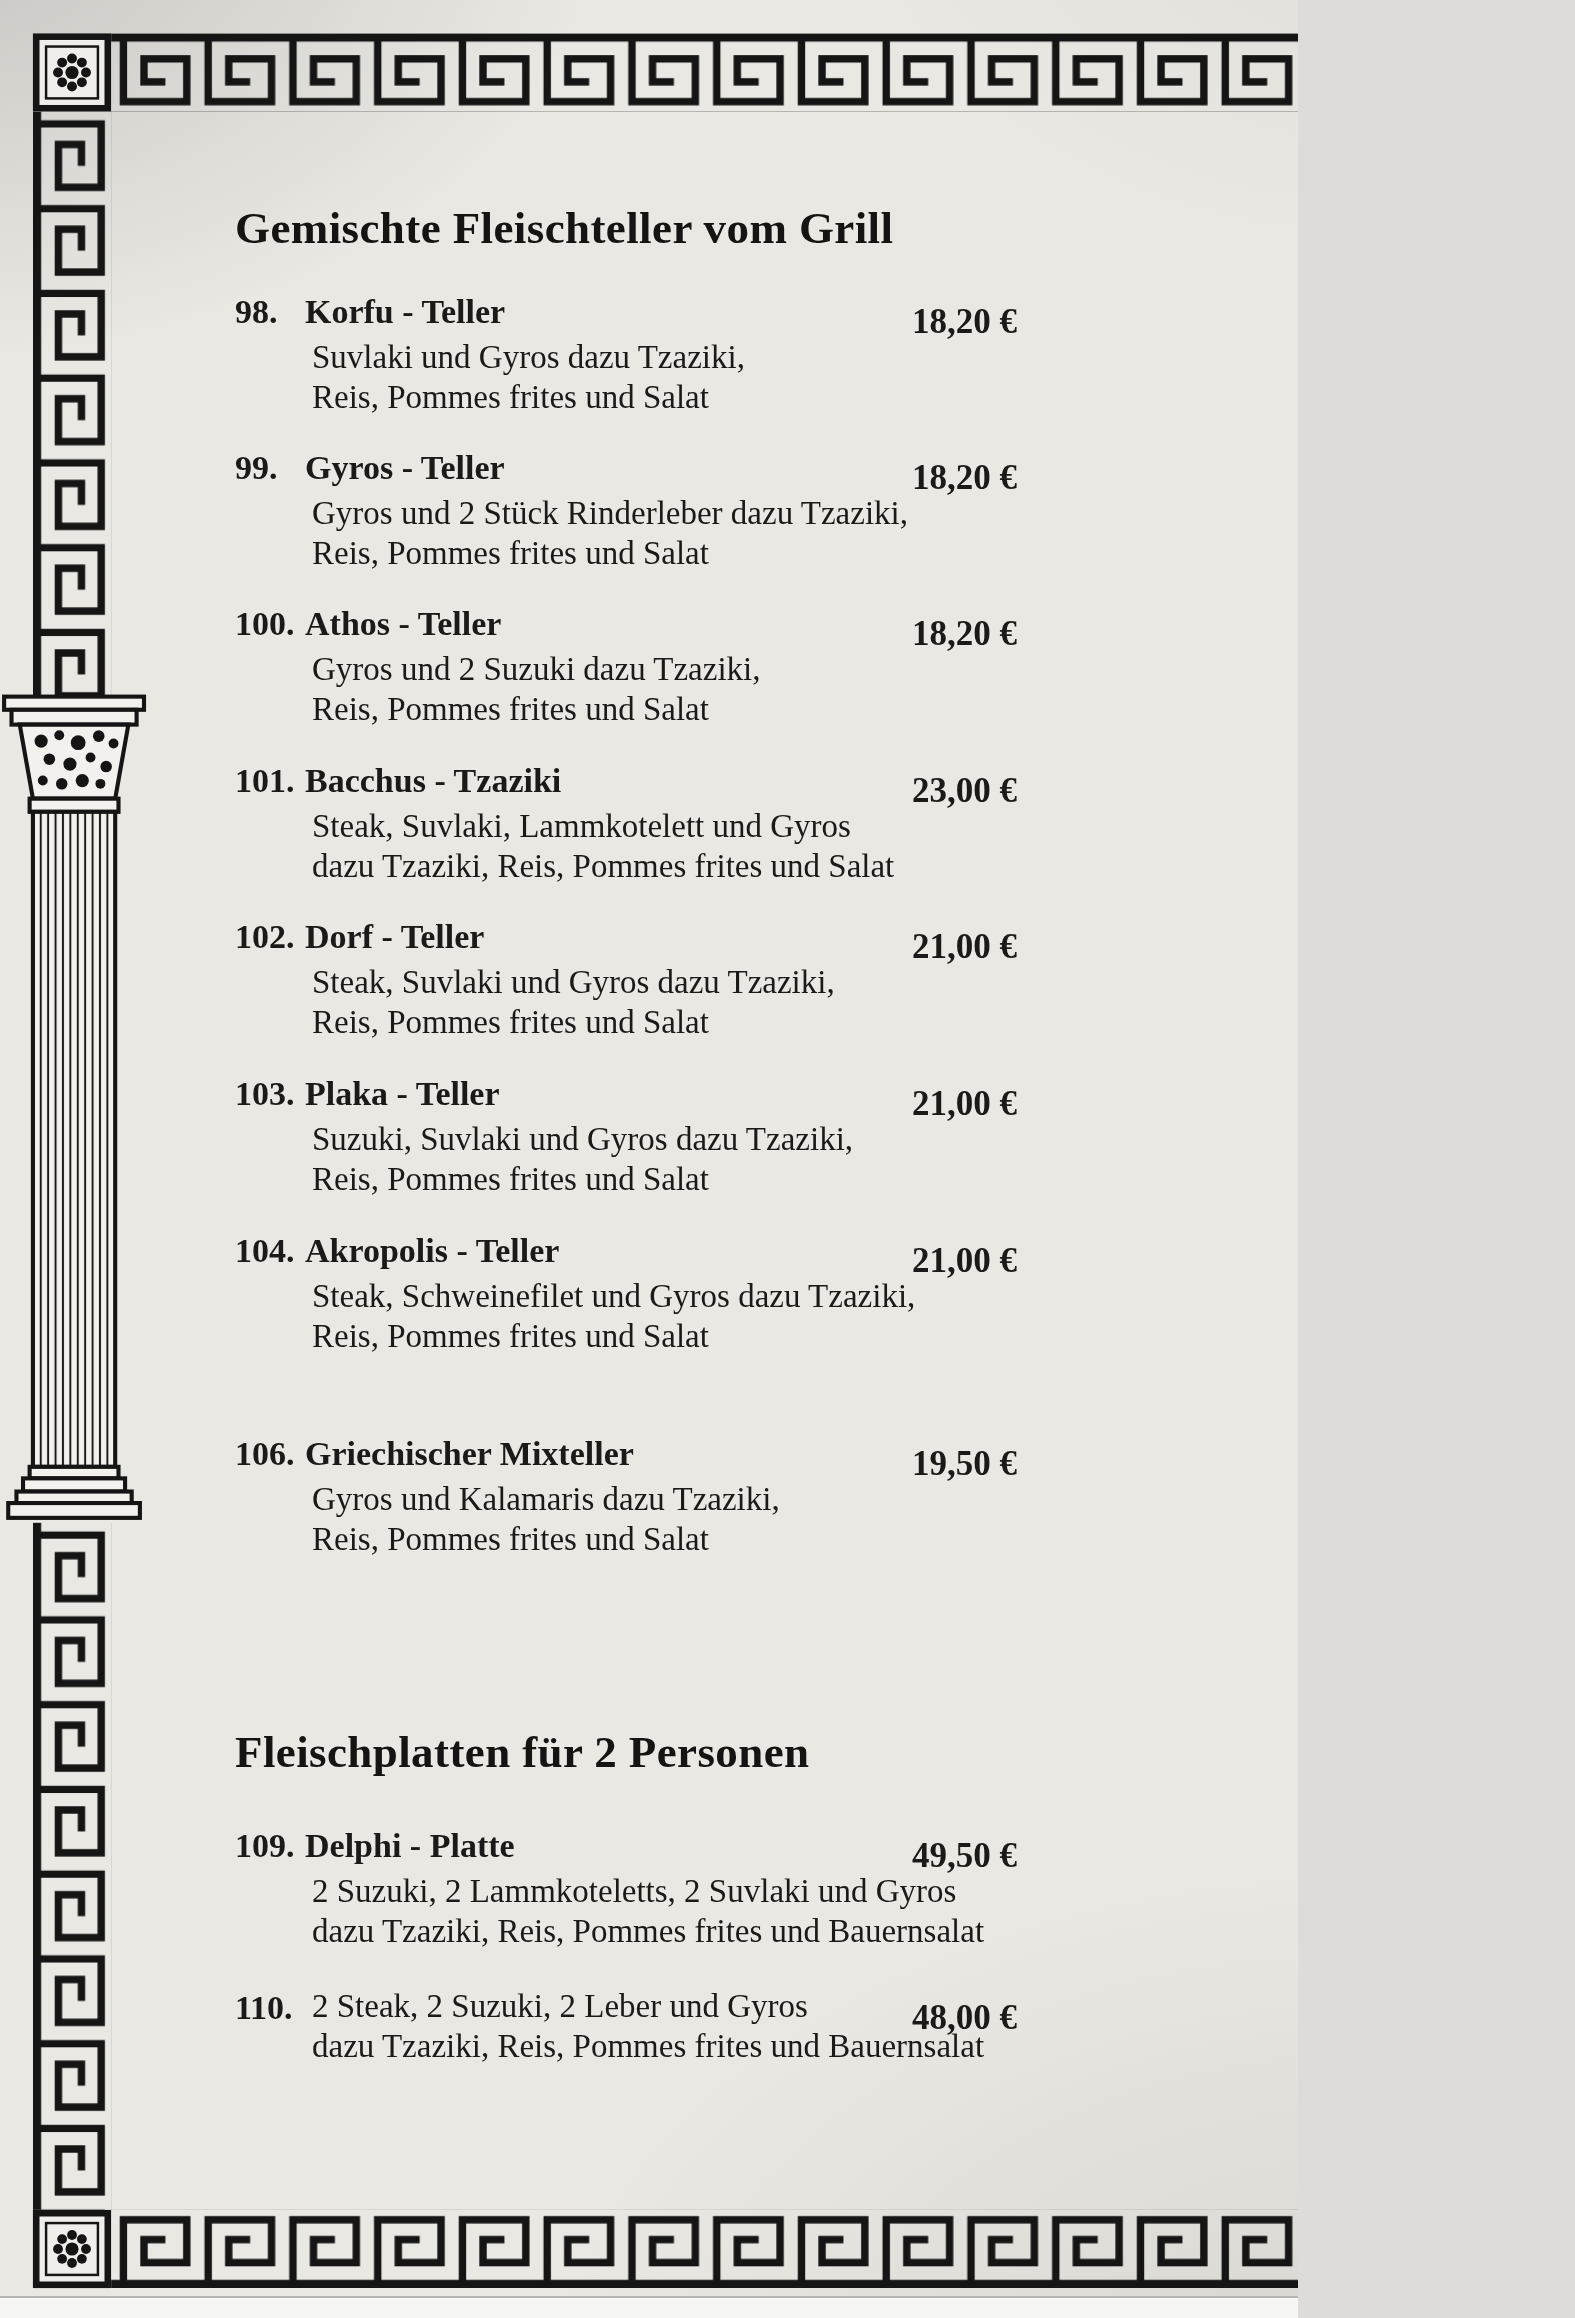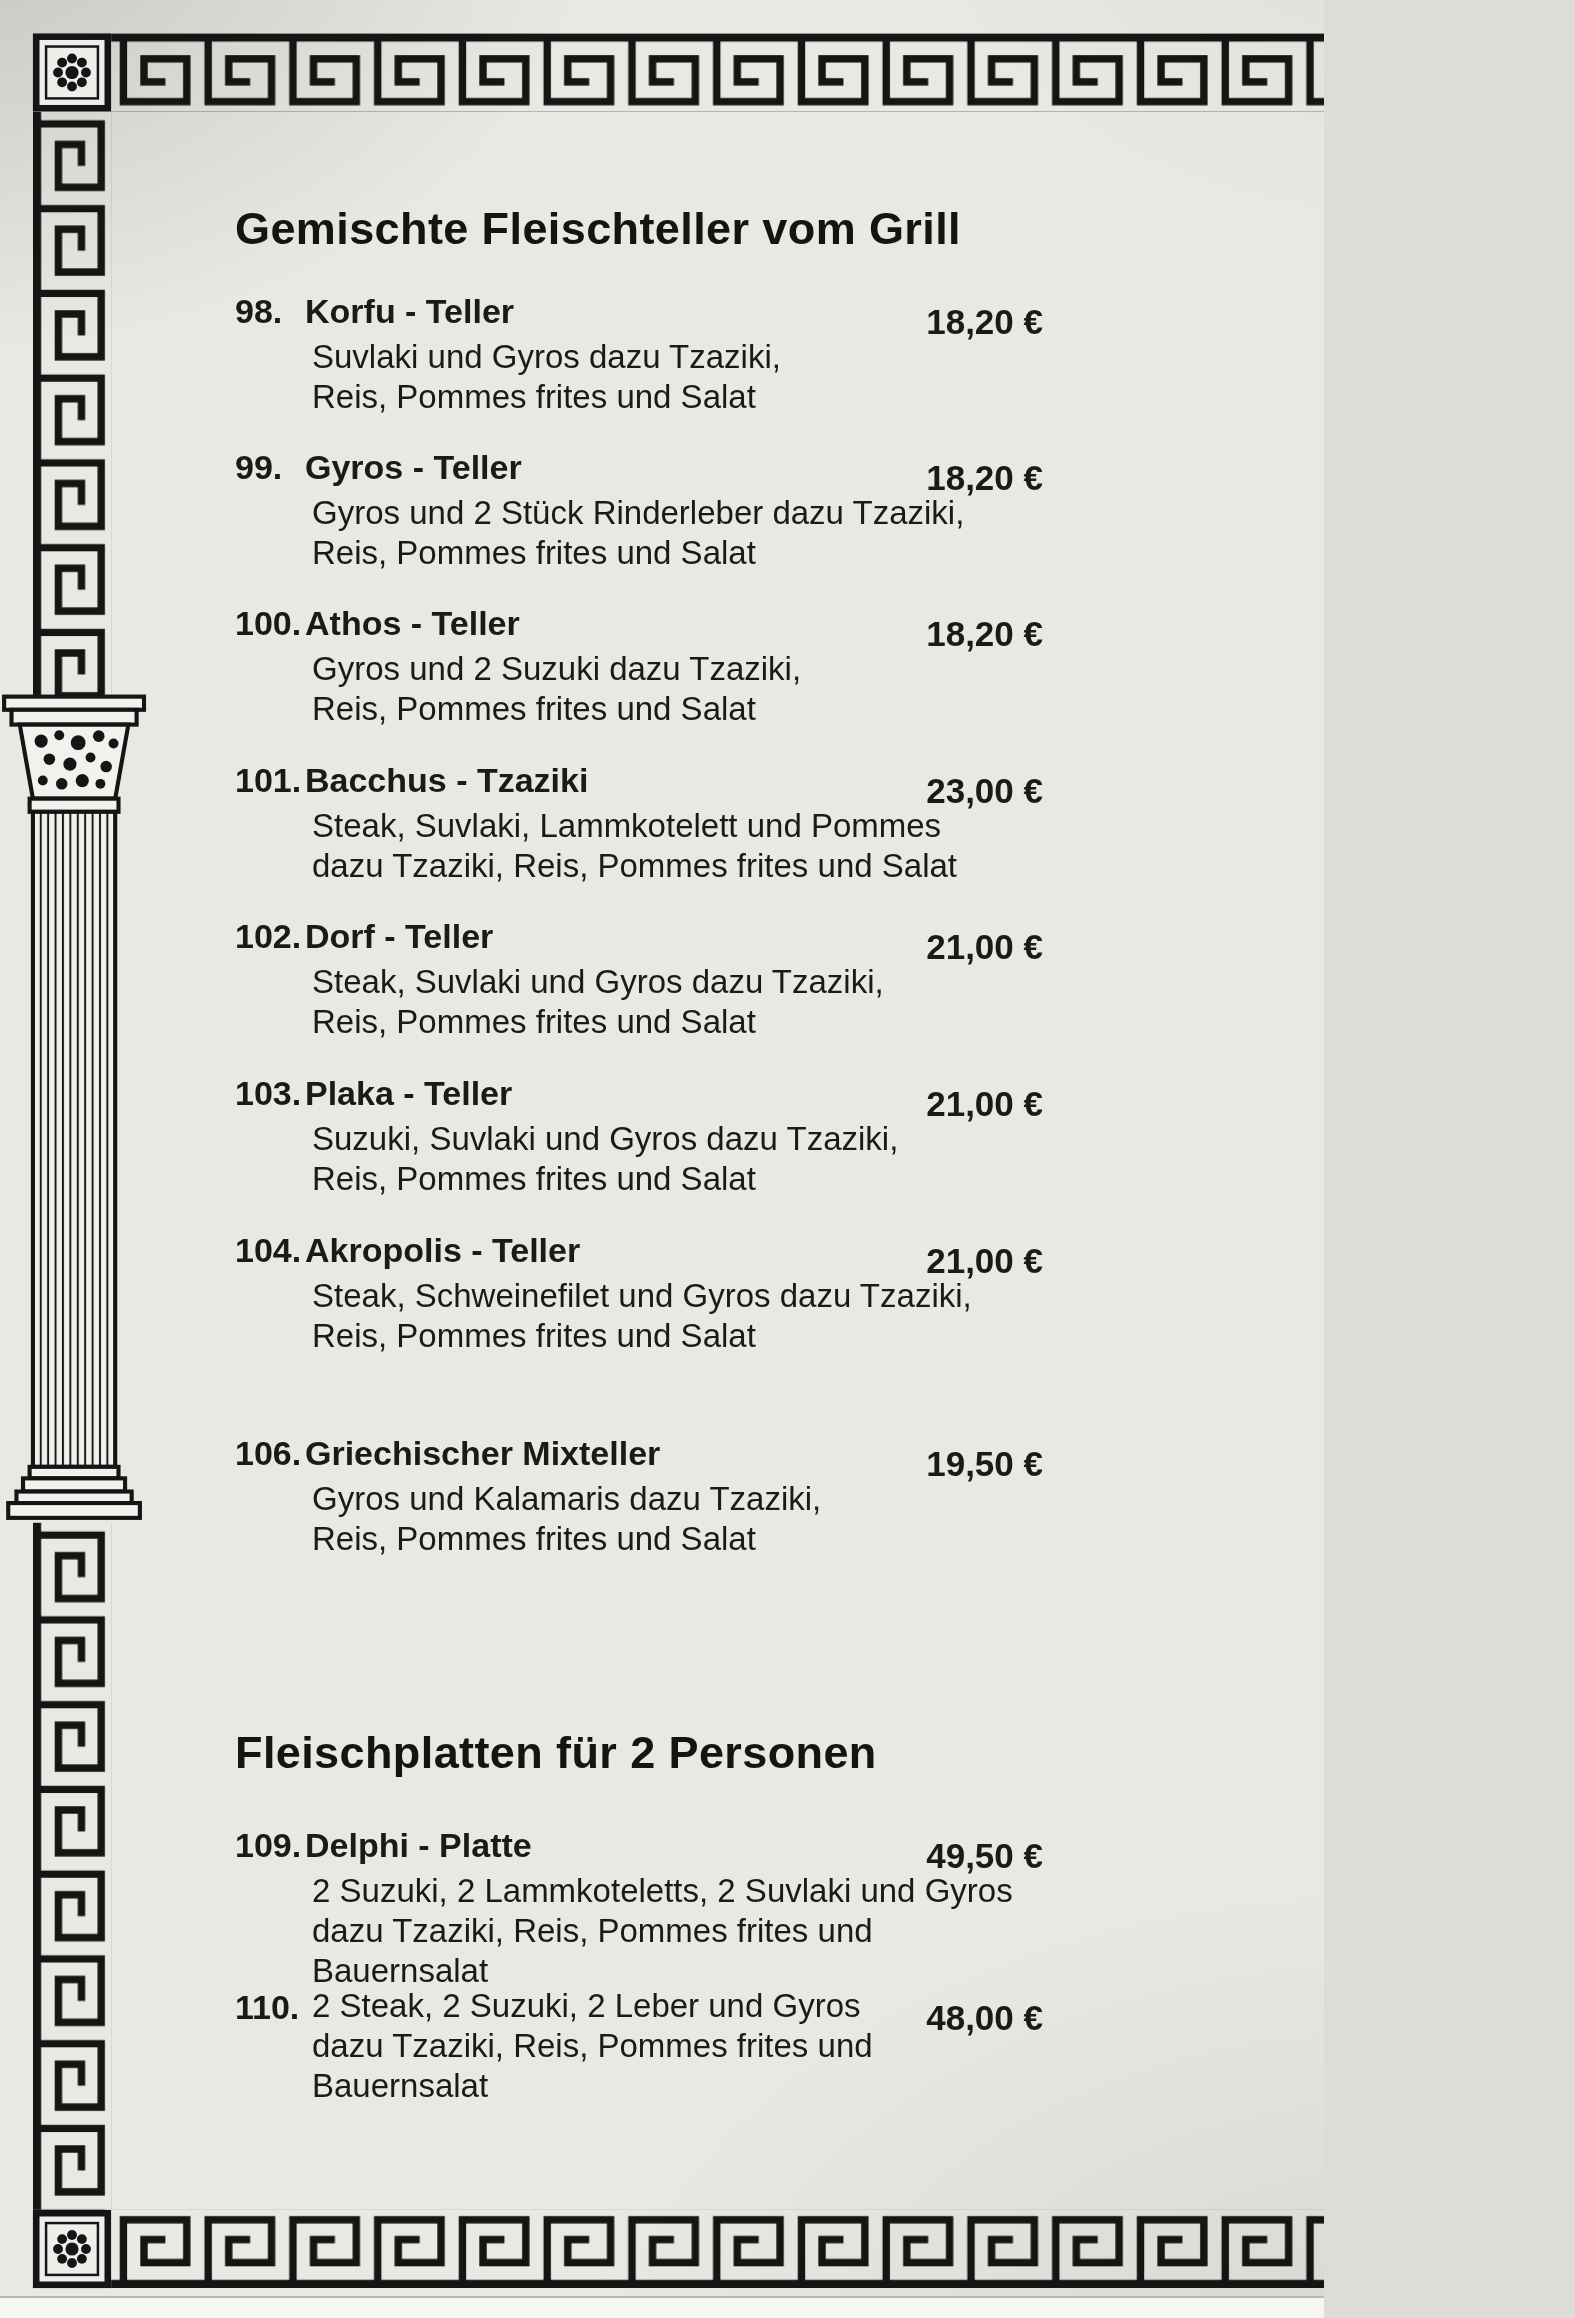--- a/index.html
+++ b/index.html
@@ -12,9 +12,8 @@
       radial-gradient(988px 658px at 108% -5%, rgba(150,148,142,0.12), transparent 55%),
       #e9e8e3;
     overflow:hidden;
-    font-family:Liberation Sans, sans-serif;
+    font-family:Liberation Serif, serif;
     color:#1b1a18;
-    padding-left:26px;
   }
   .decor{position:absolute;left:0;top:0;width:1575px;height:2319px;}
   .section-title{

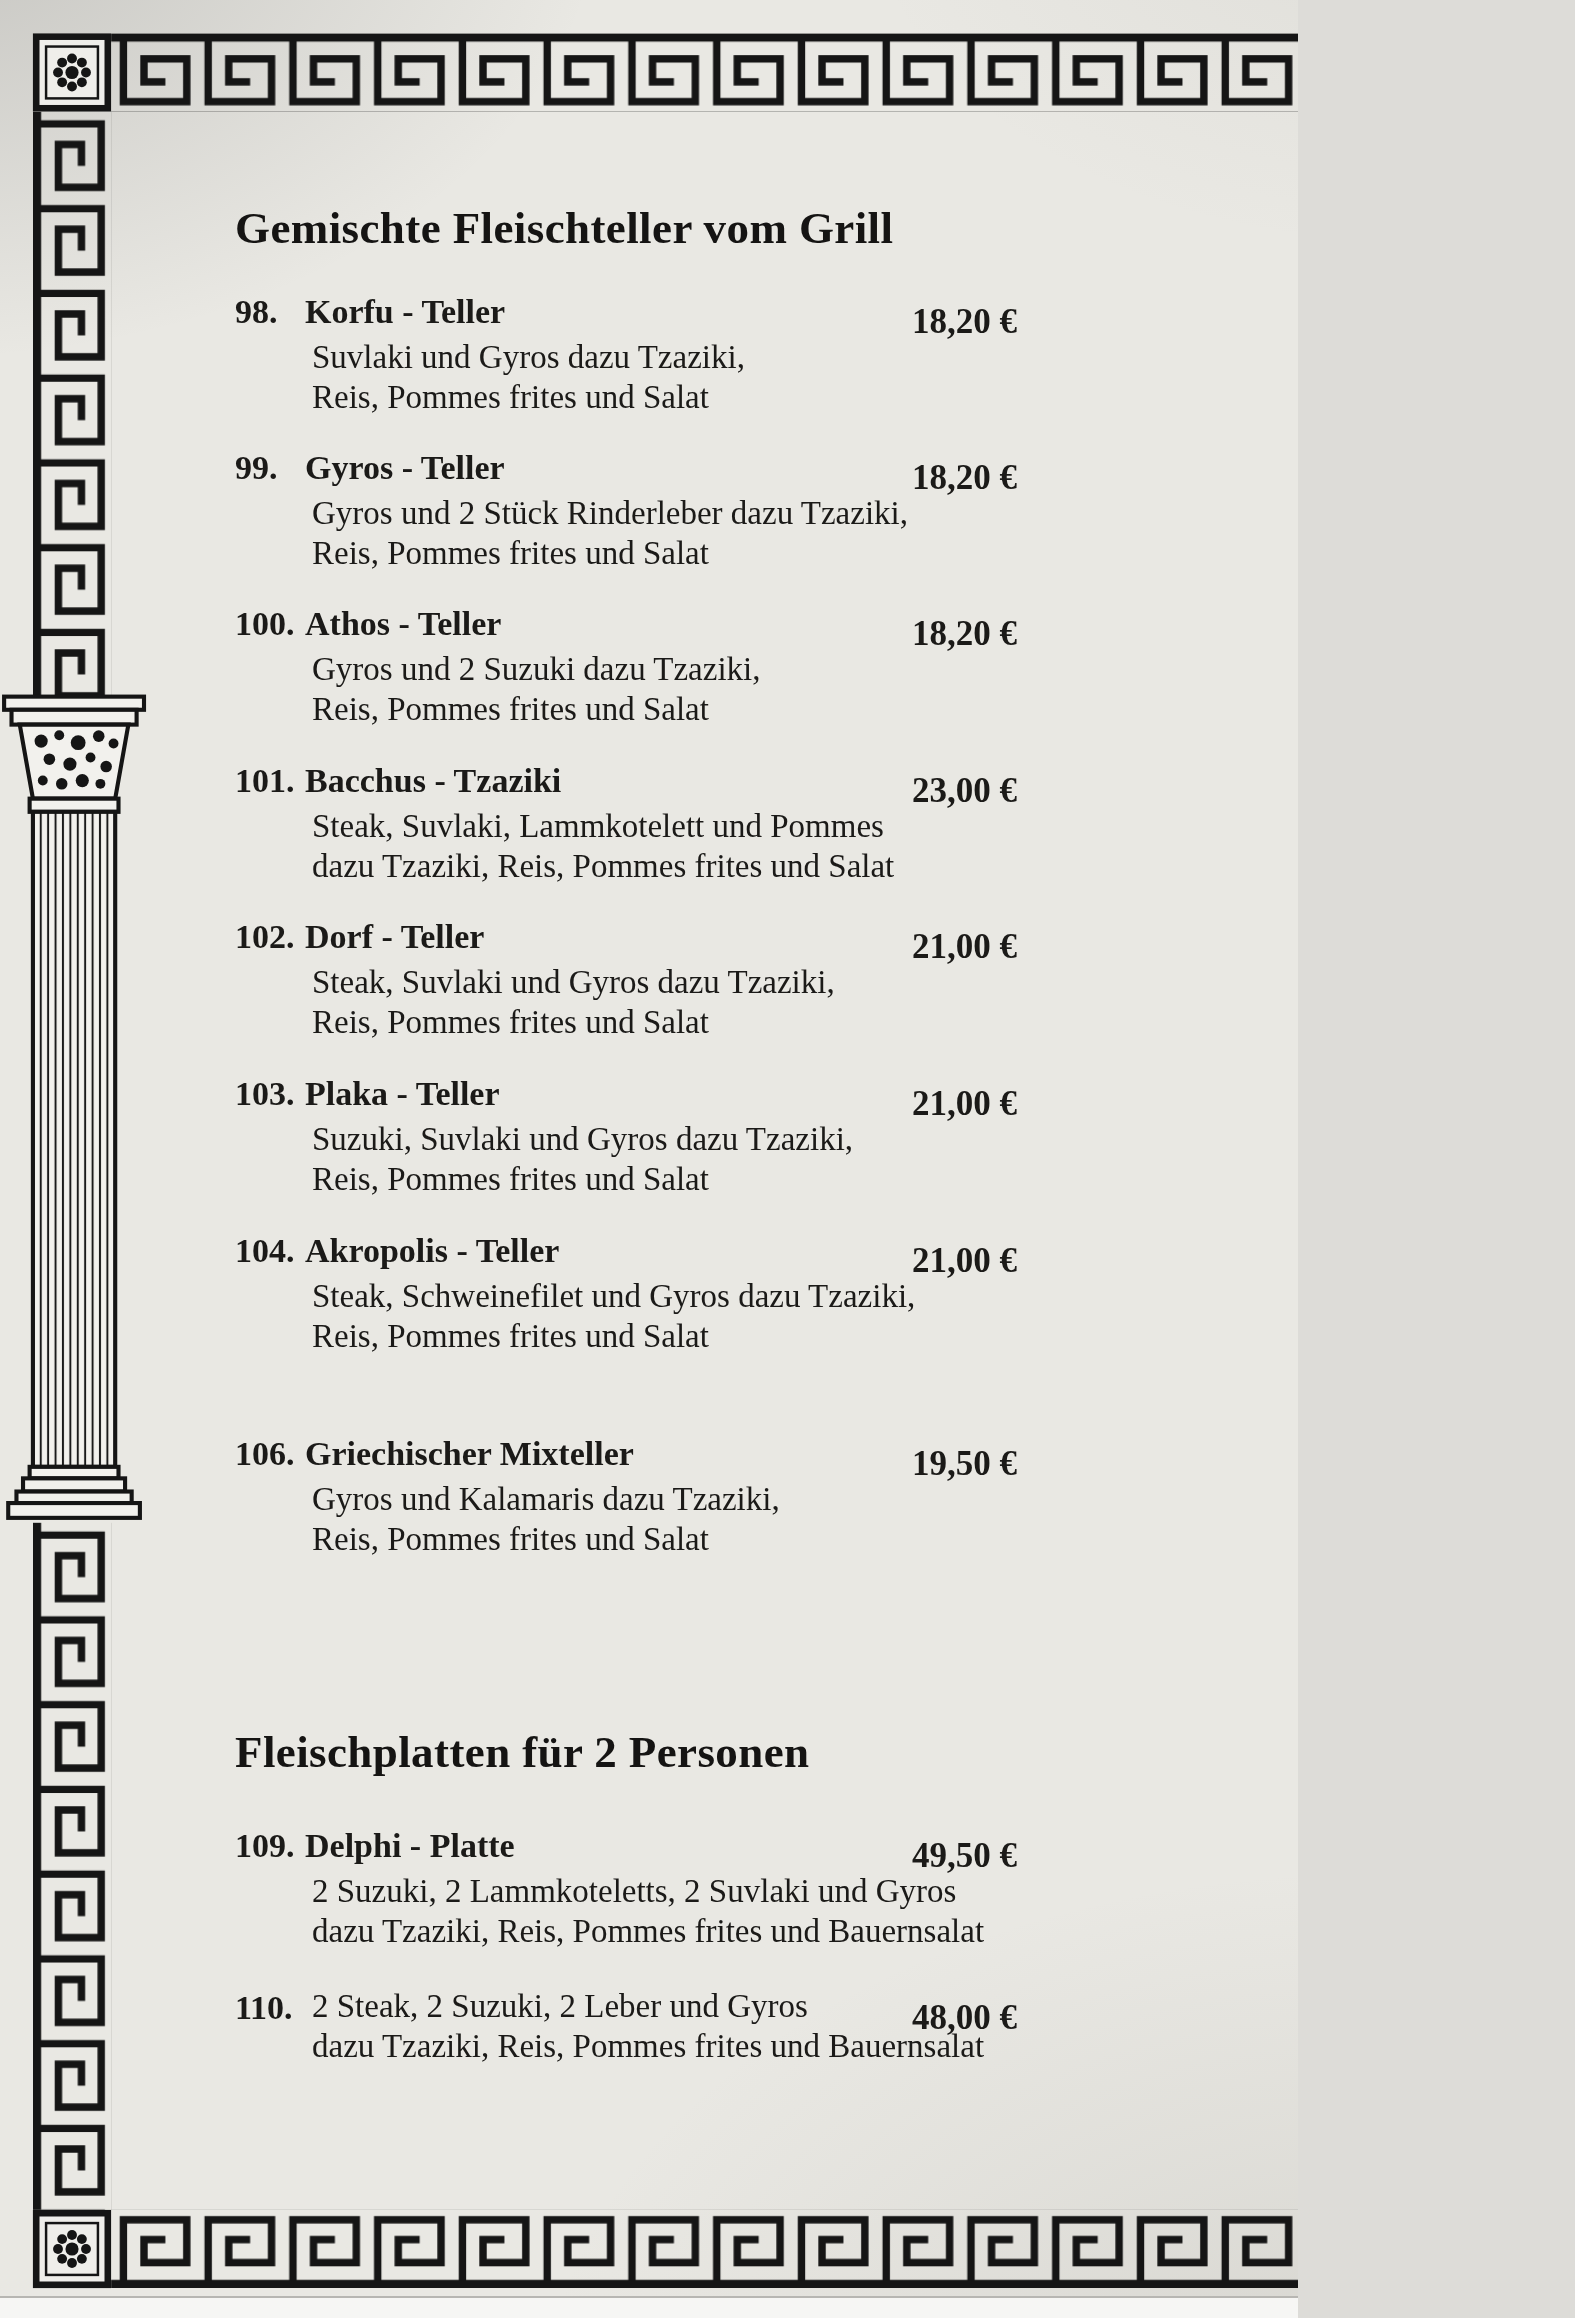--- a/index.html
+++ b/index.html
@@ -181,7 +181,7 @@
     <span class="num">101.</span>
     <span class="price">23,00 €</span>
     <div class="name">Bacchus - Tzaziki</div>
-    <div class="desc">Steak, Suvlaki, Lammkotelett und Pommes</div>
+    <div class="desc">Steak, Suvlaki, Lammkotelett und Gyros</div>
     <div class="desc">dazu Tzaziki, Reis, Pommes frites und Salat</div>
   </div>
 

